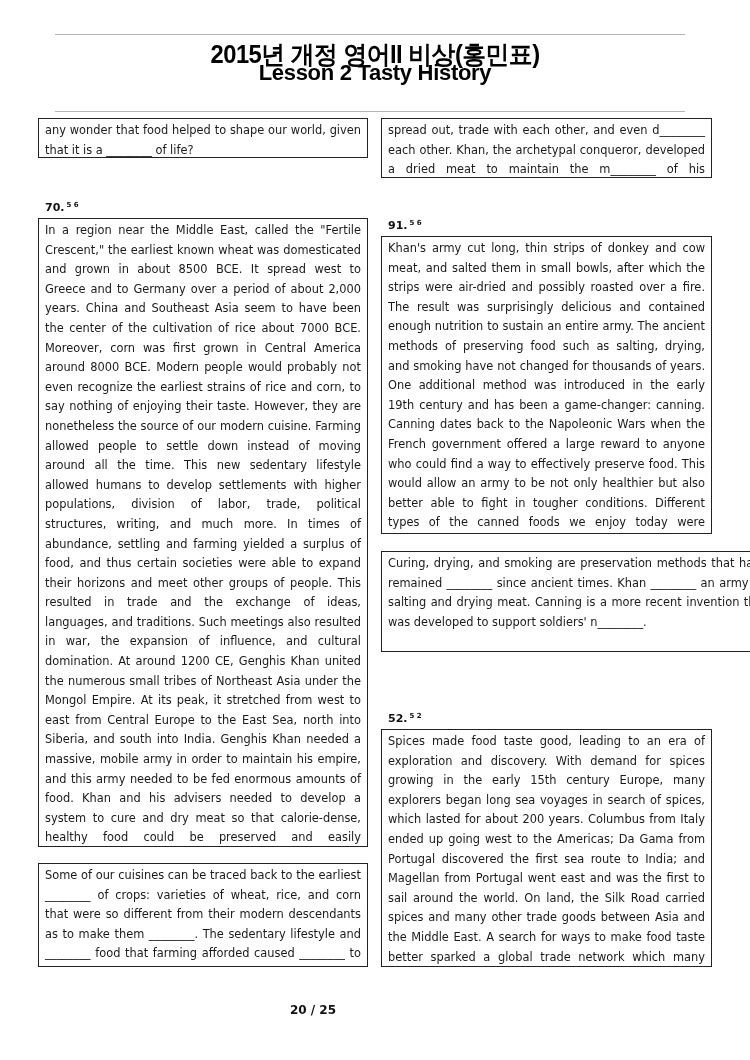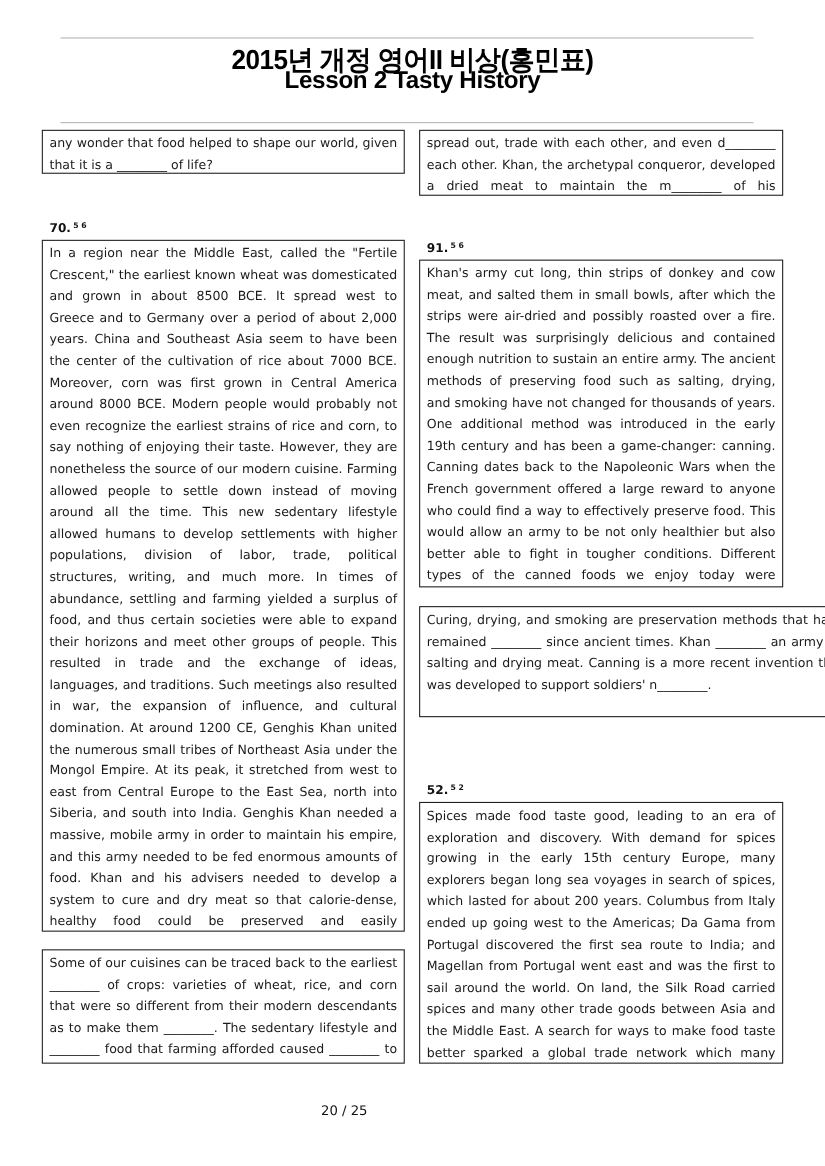--- a/index.html
+++ b/index.html
@@ -17,7 +17,7 @@
   .qnum { position:absolute; font-size:11px; font-weight:bold; color:#111; }
   .qnum sup { font-size:7px; font-weight:bold; margin-left:2px; vertical-align:4px; }
   .footer { position:absolute; top:1003px; left:0; width:626px; text-align:center;
-            font-size:12px; font-weight:normal; color:#111; }
+            font-size:12px; font-weight:bold; color:#111; }
 </style>
 </head>
 <body>

